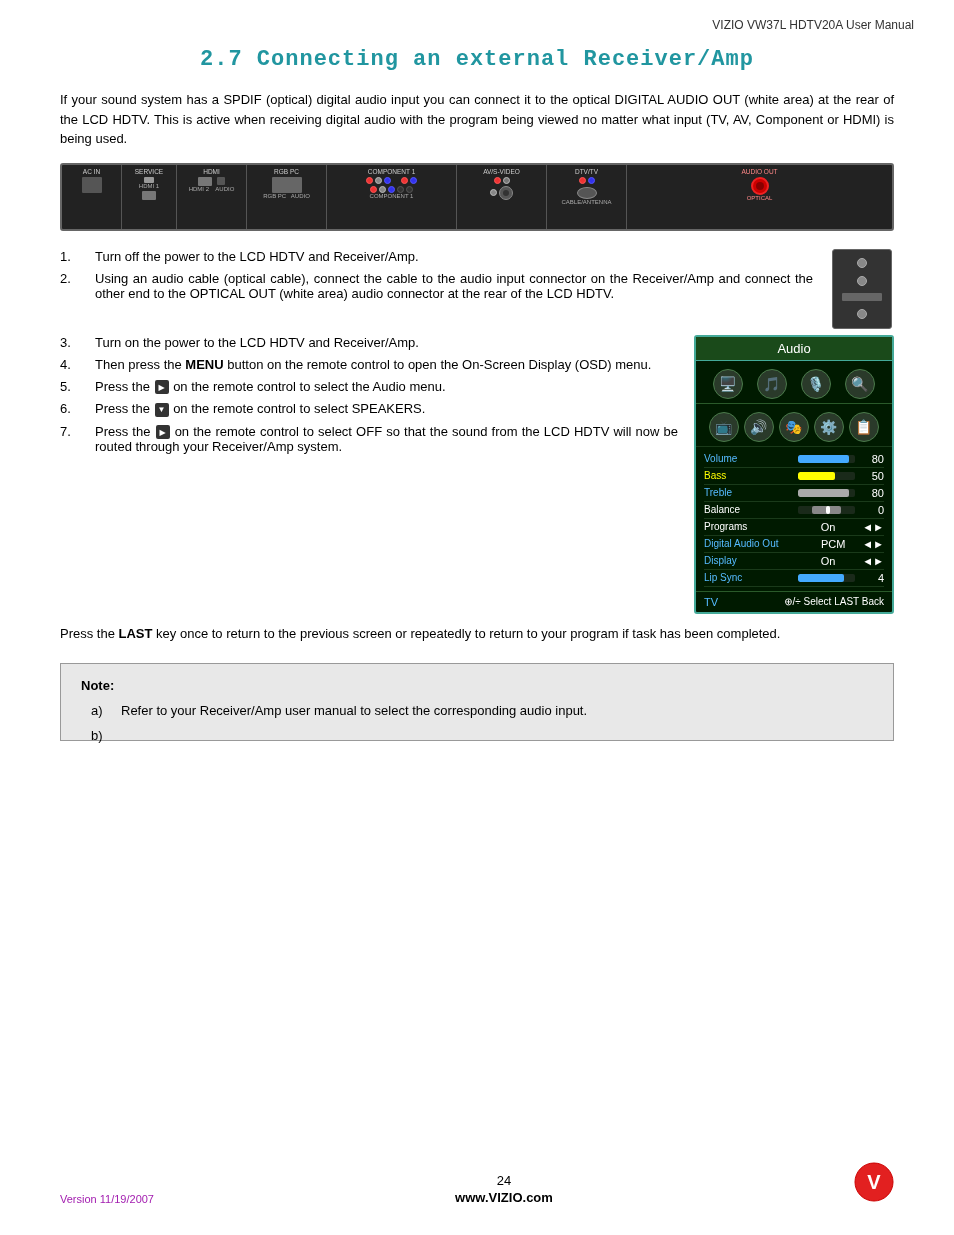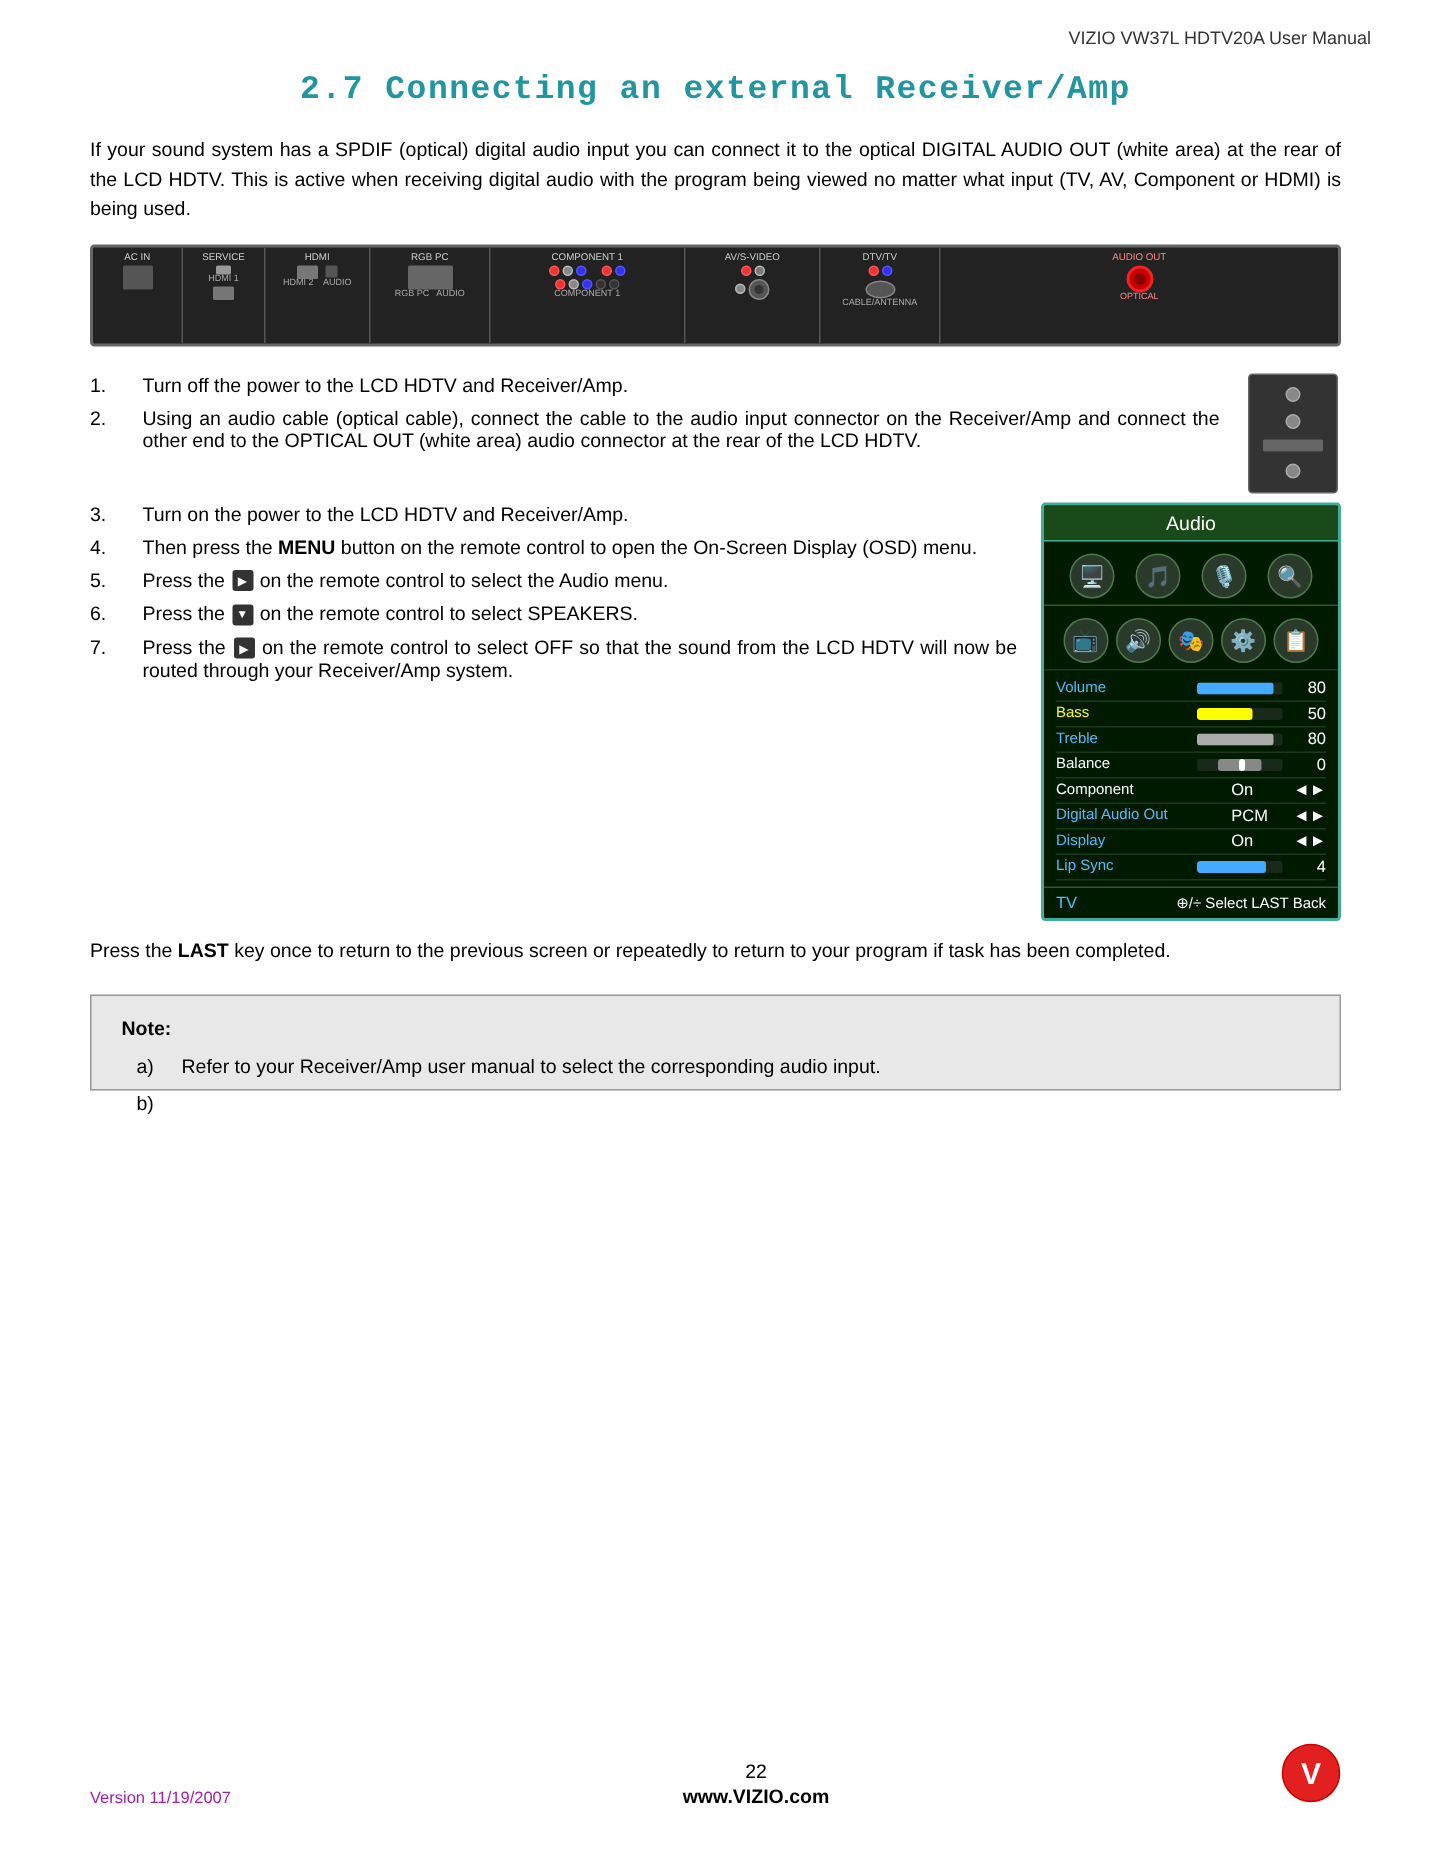--- a/index.html
+++ b/index.html
@@ -591,7 +591,7 @@
               </div>
 
               <div class="osd-row">
-                <span class="osd-row-label white-label">Component</span>
+                <span class="osd-row-label white-label">Programs</span>
                 <span class="osd-text-value">On</span>
                 <span class="osd-arrow">◄►</span>
               </div>

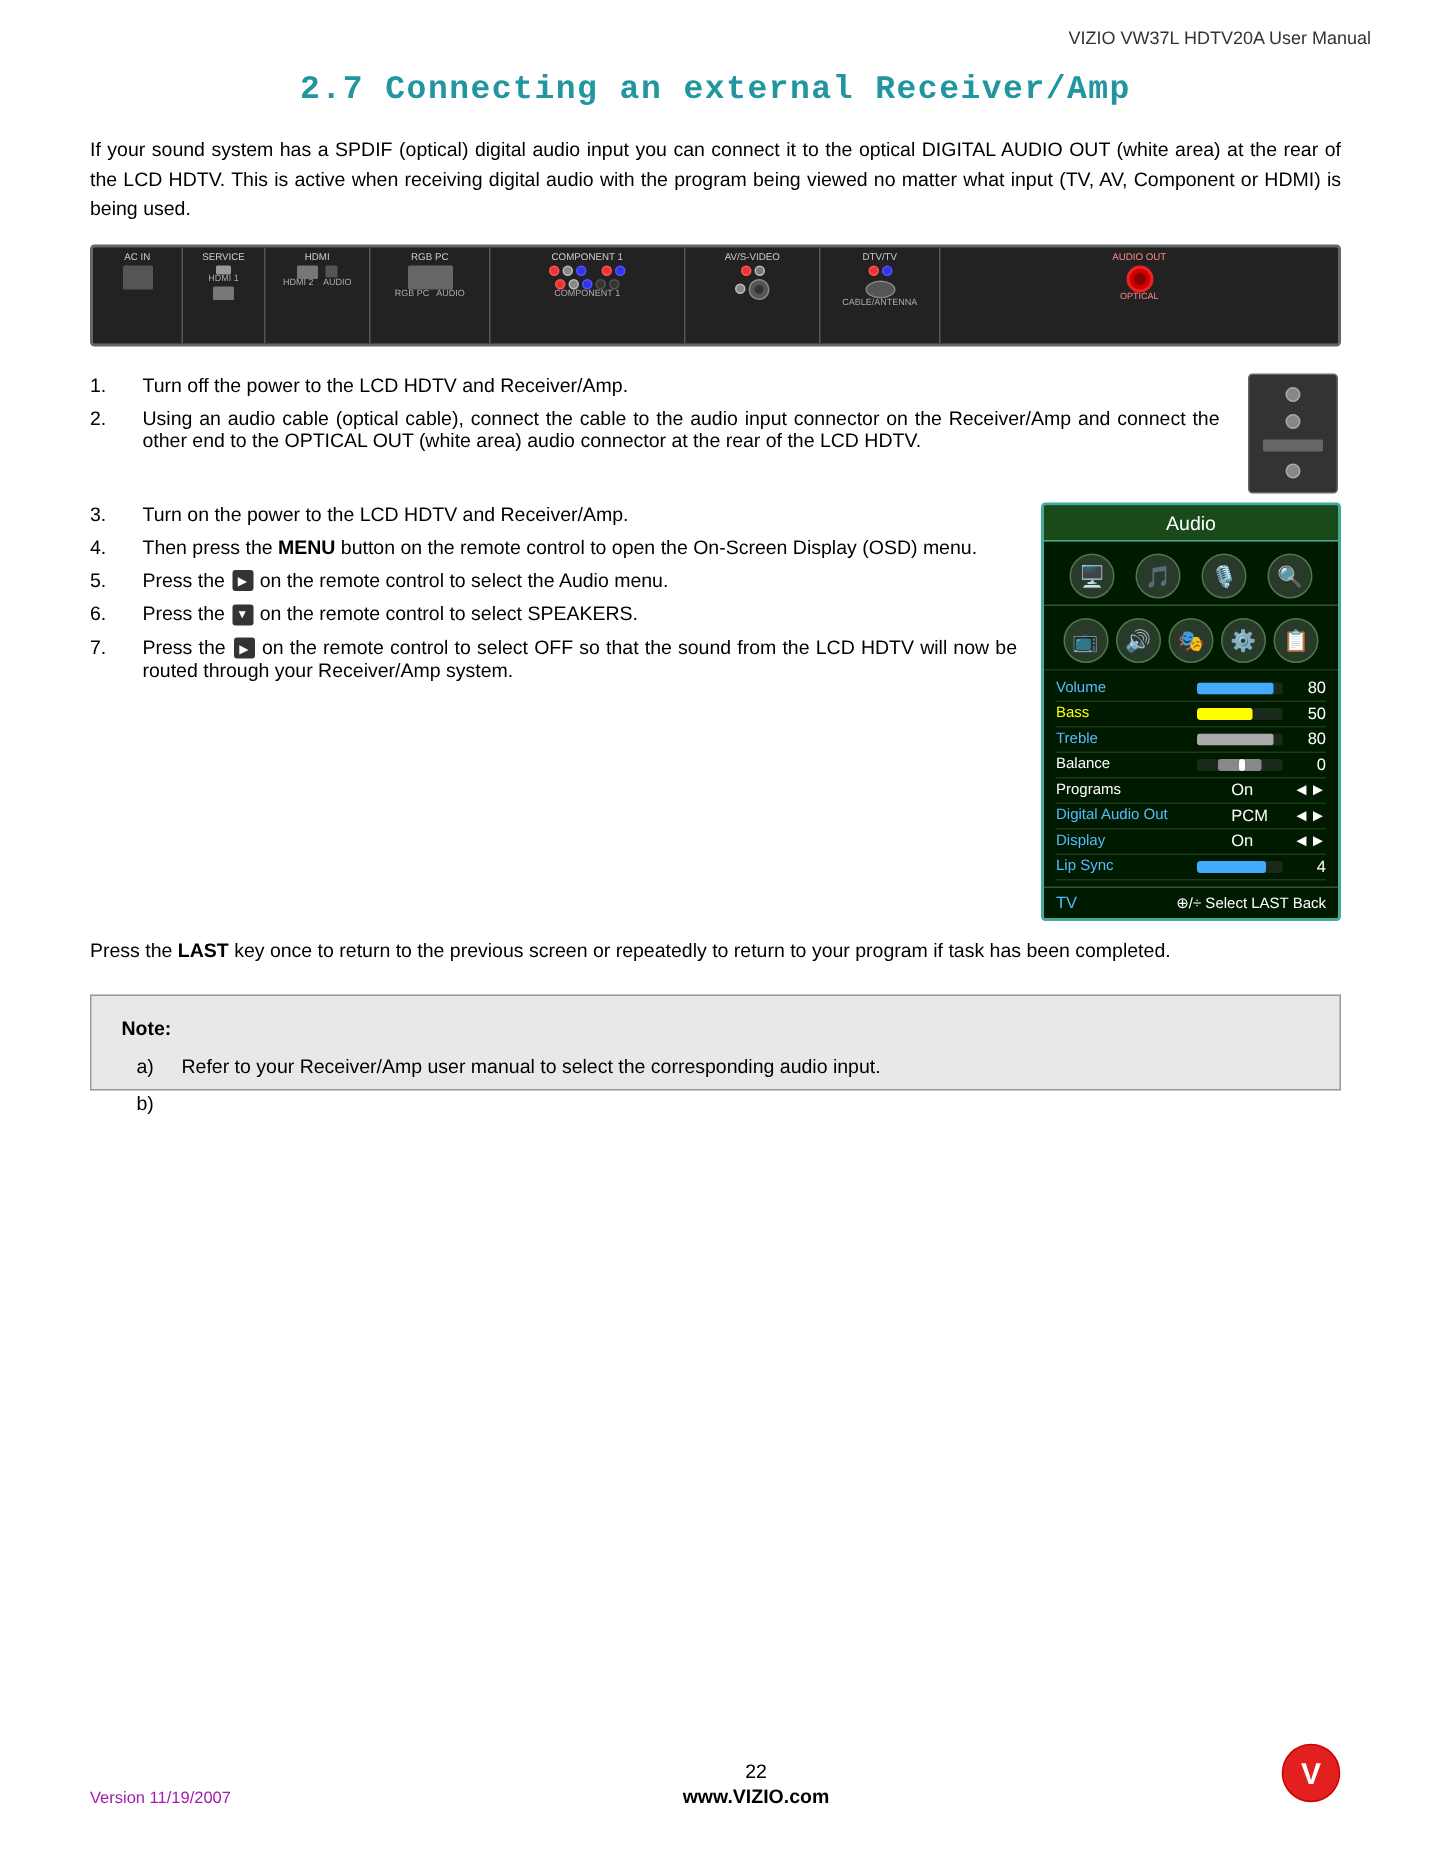--- a/index.html
+++ b/index.html
@@ -200,7 +200,7 @@
     .note-box {
       border: 1px solid #999;
       background: #e8e8e8;
-      padding: 14px 20px 0 20px;
+      padding: 14px 20px 14px 20px;
       margin-top: 15px;
       margin-bottom: 20px;
     }

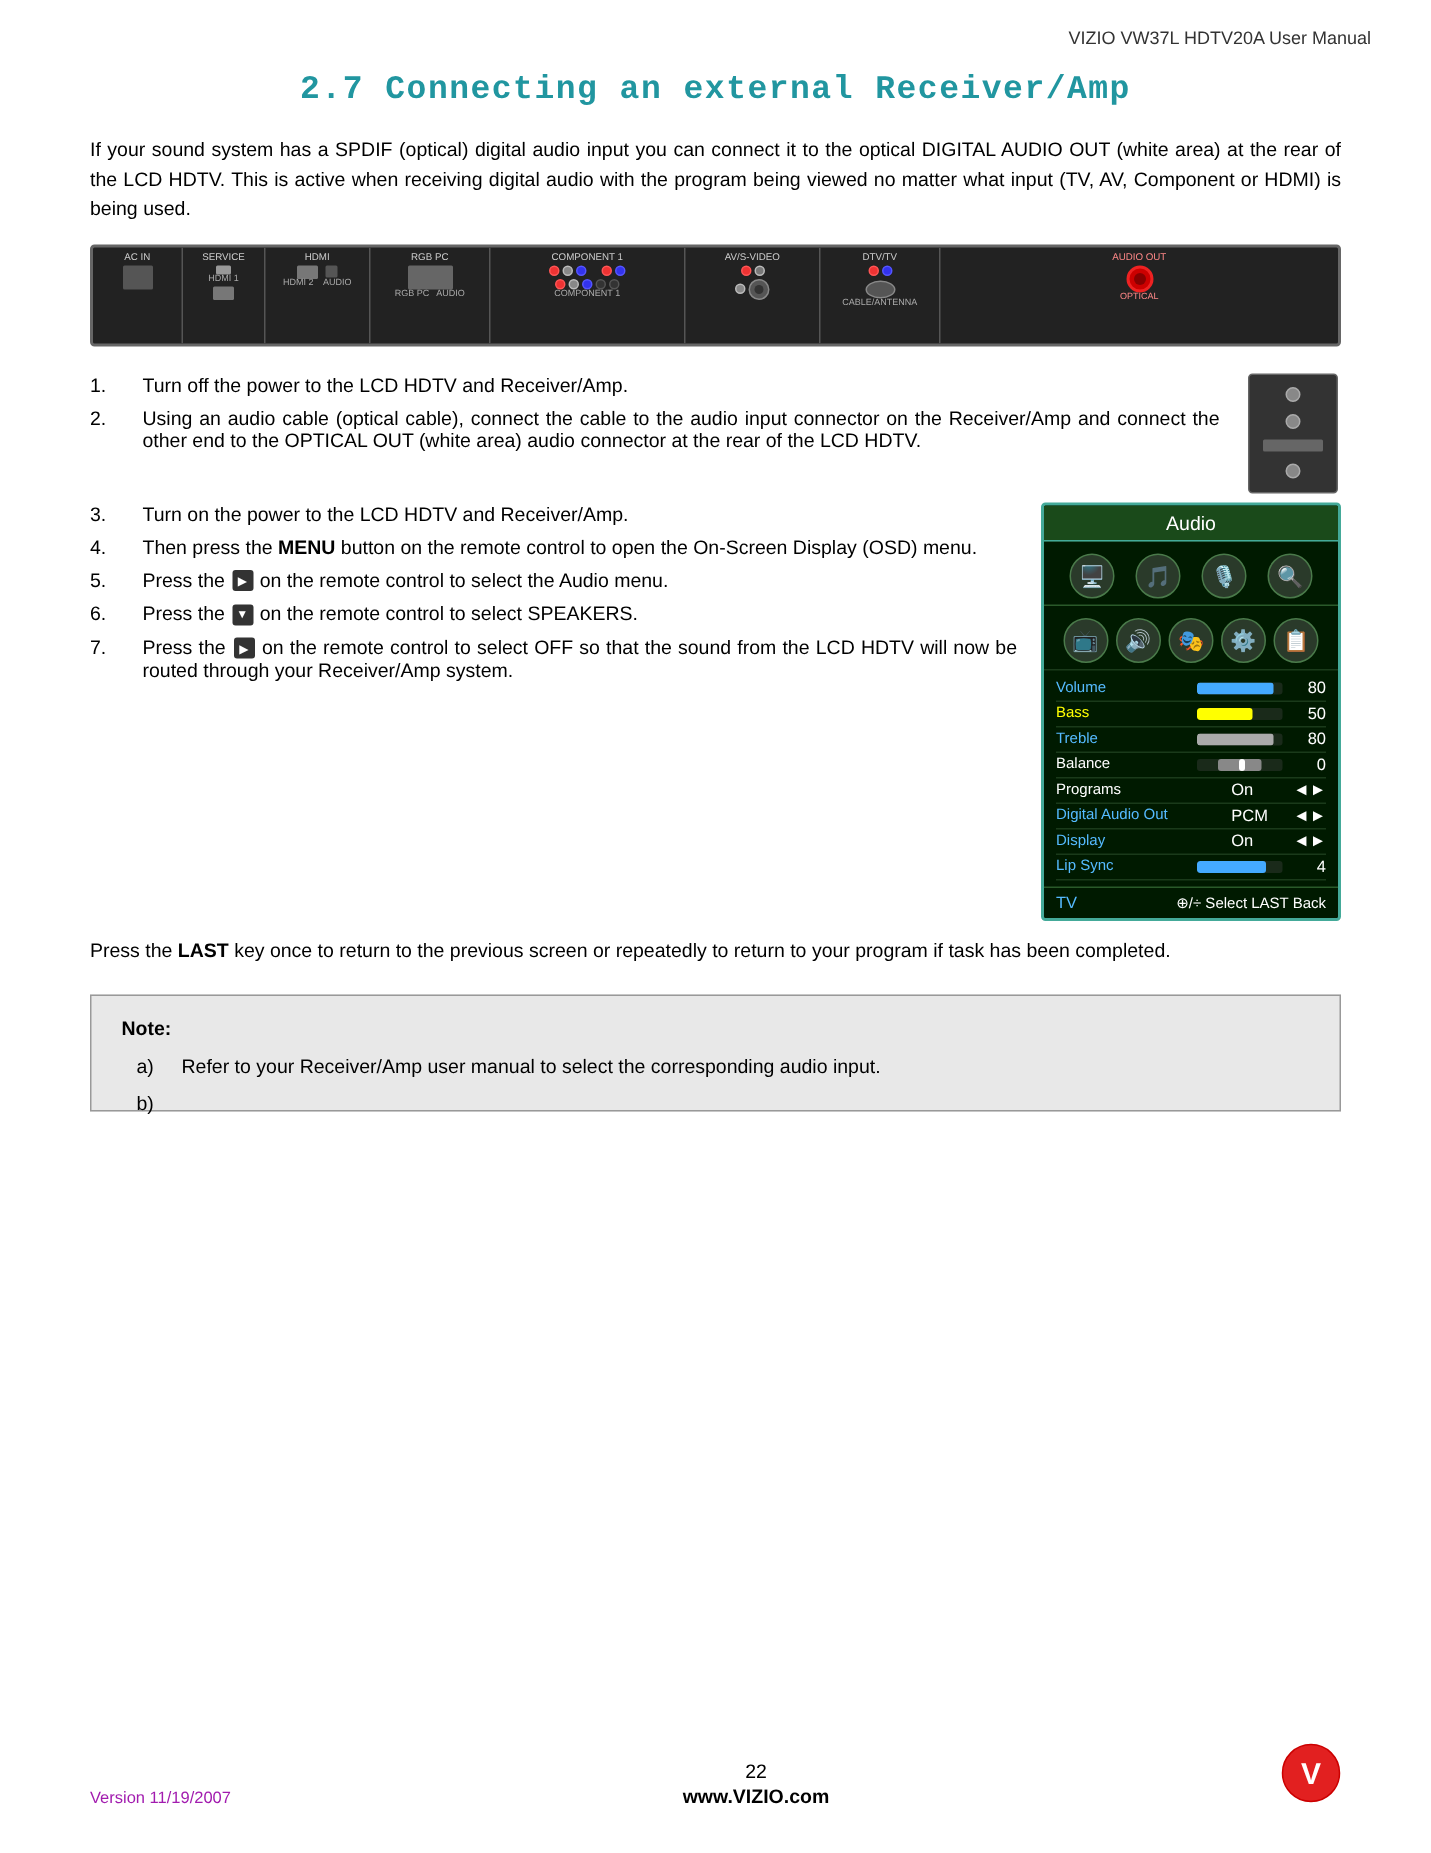--- a/index.html
+++ b/index.html
@@ -650,7 +650,7 @@
 <div class="page-footer">
   <div class="footer-version">Version 11/19/2007</div>
   <div class="footer-center">
-    <div class="page-num">22</div>
+    <div class="page-num">24</div>
     <div class="website">www.VIZIO.com</div>
   </div>
 

